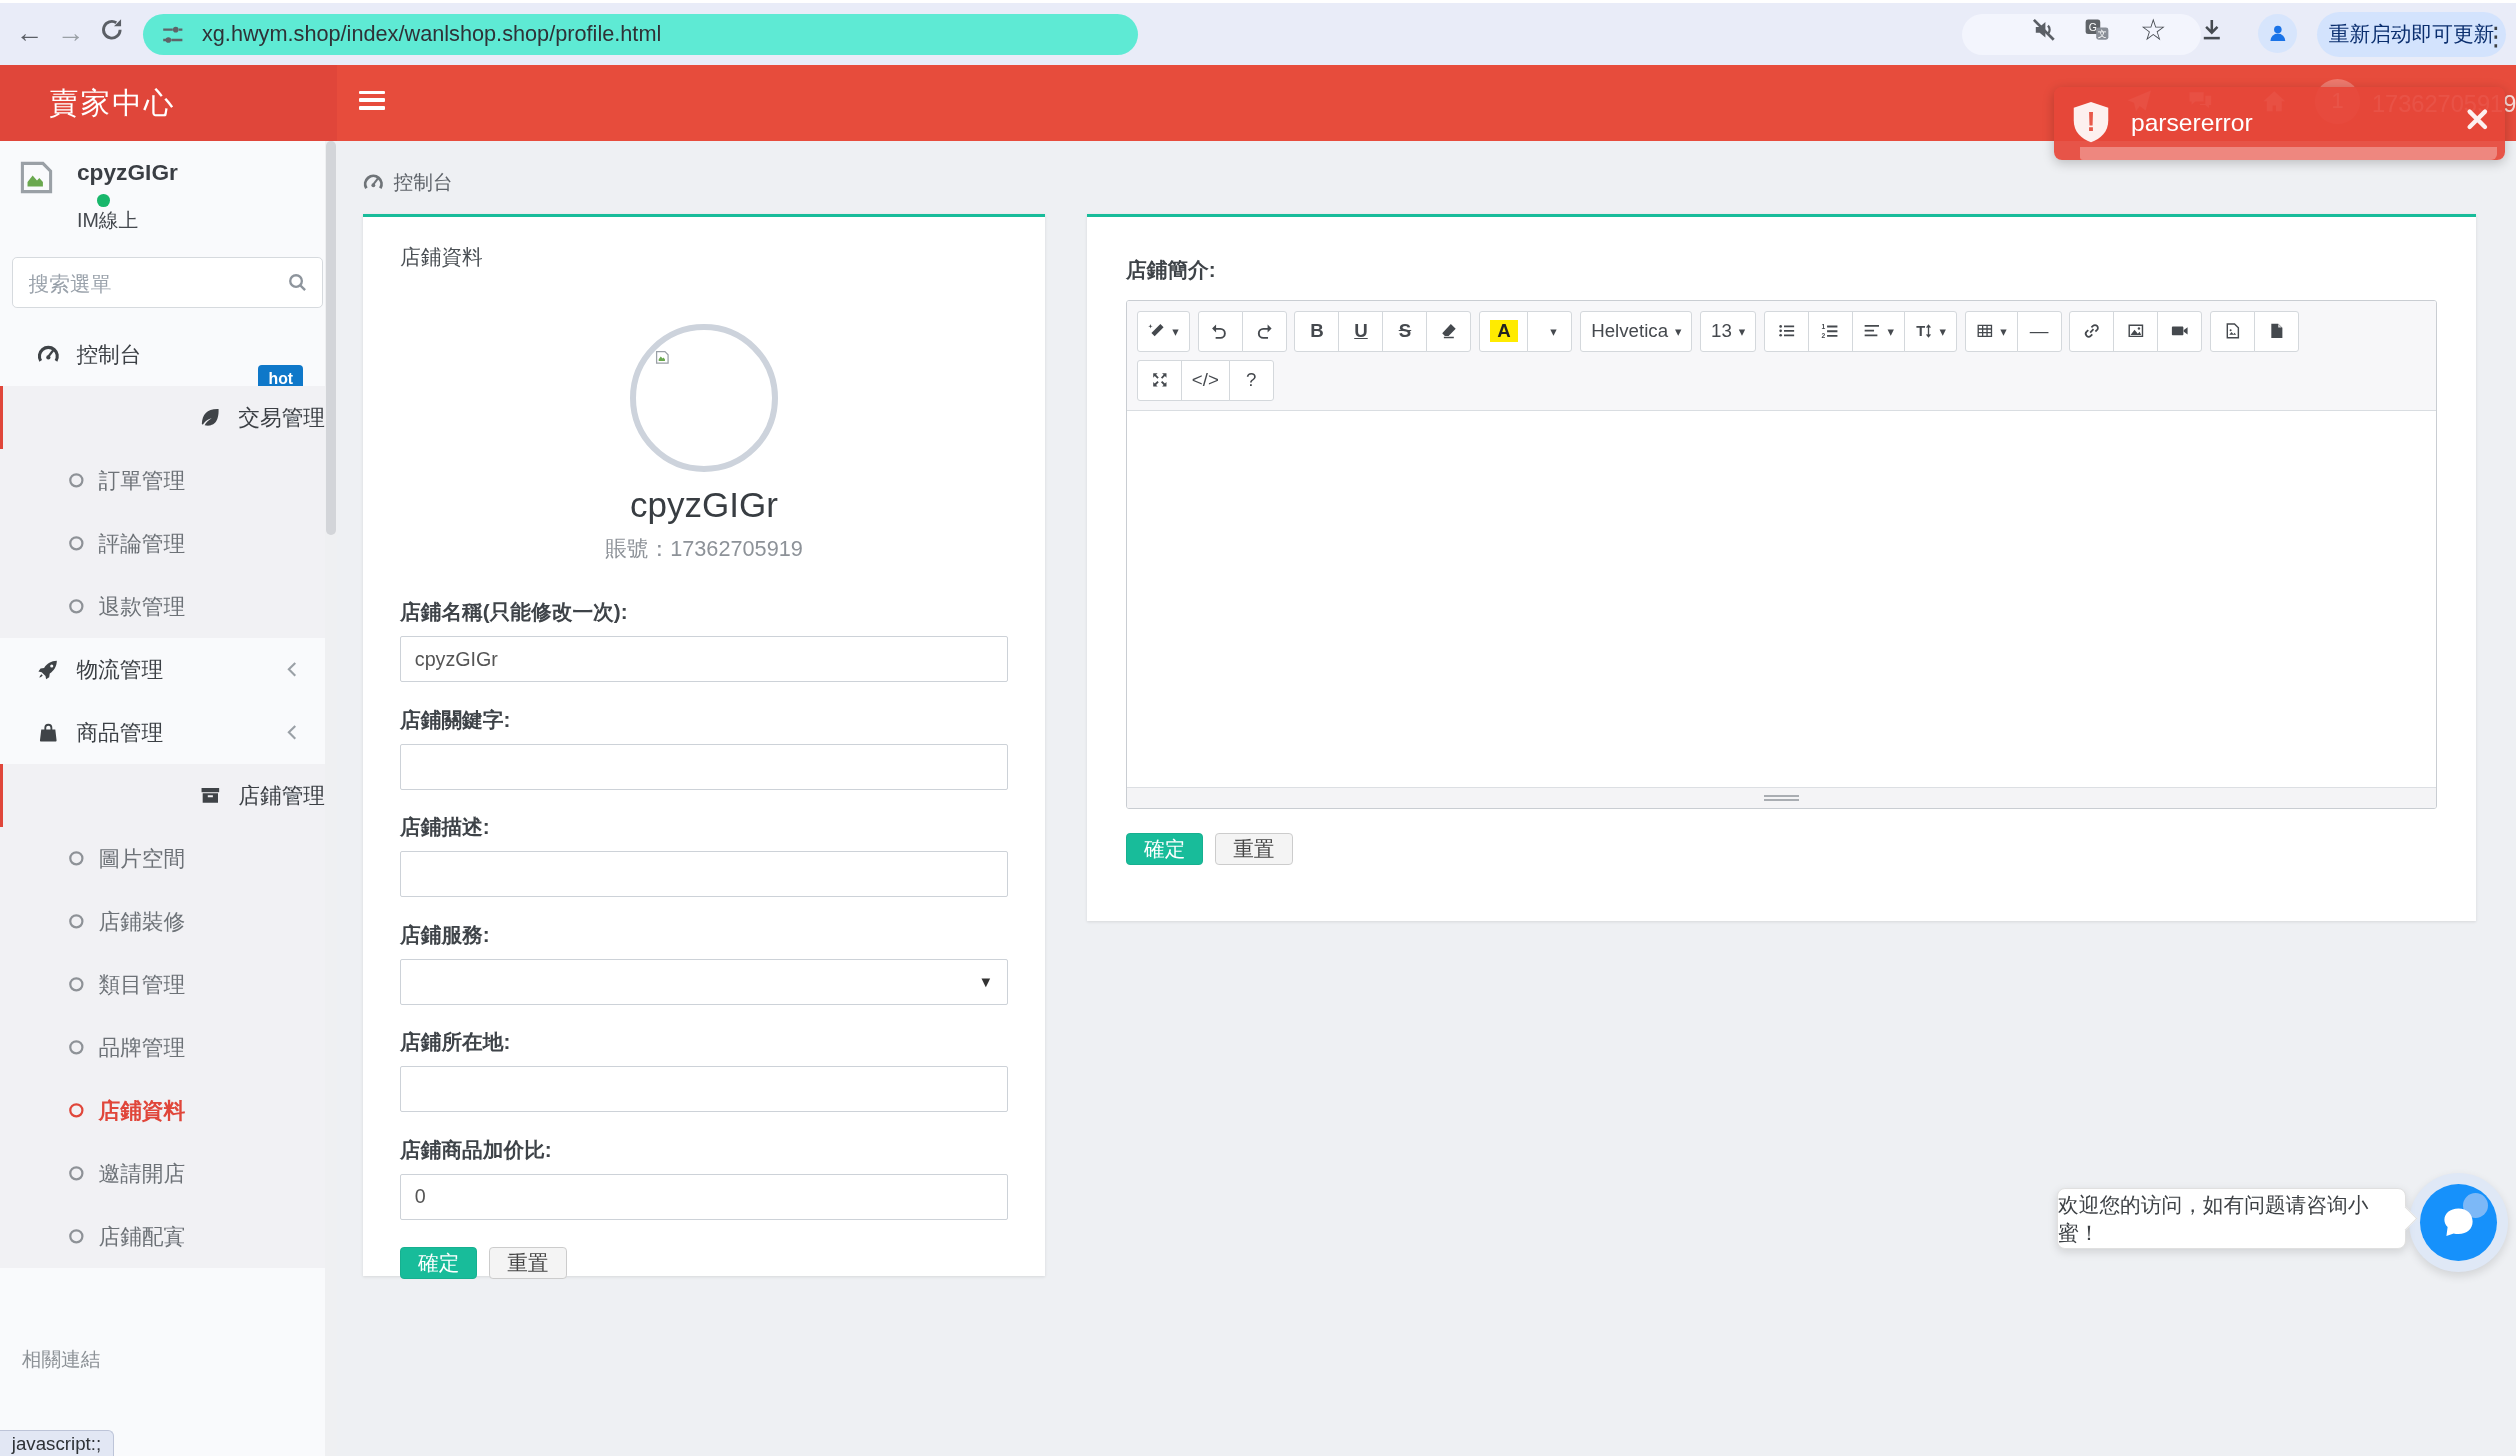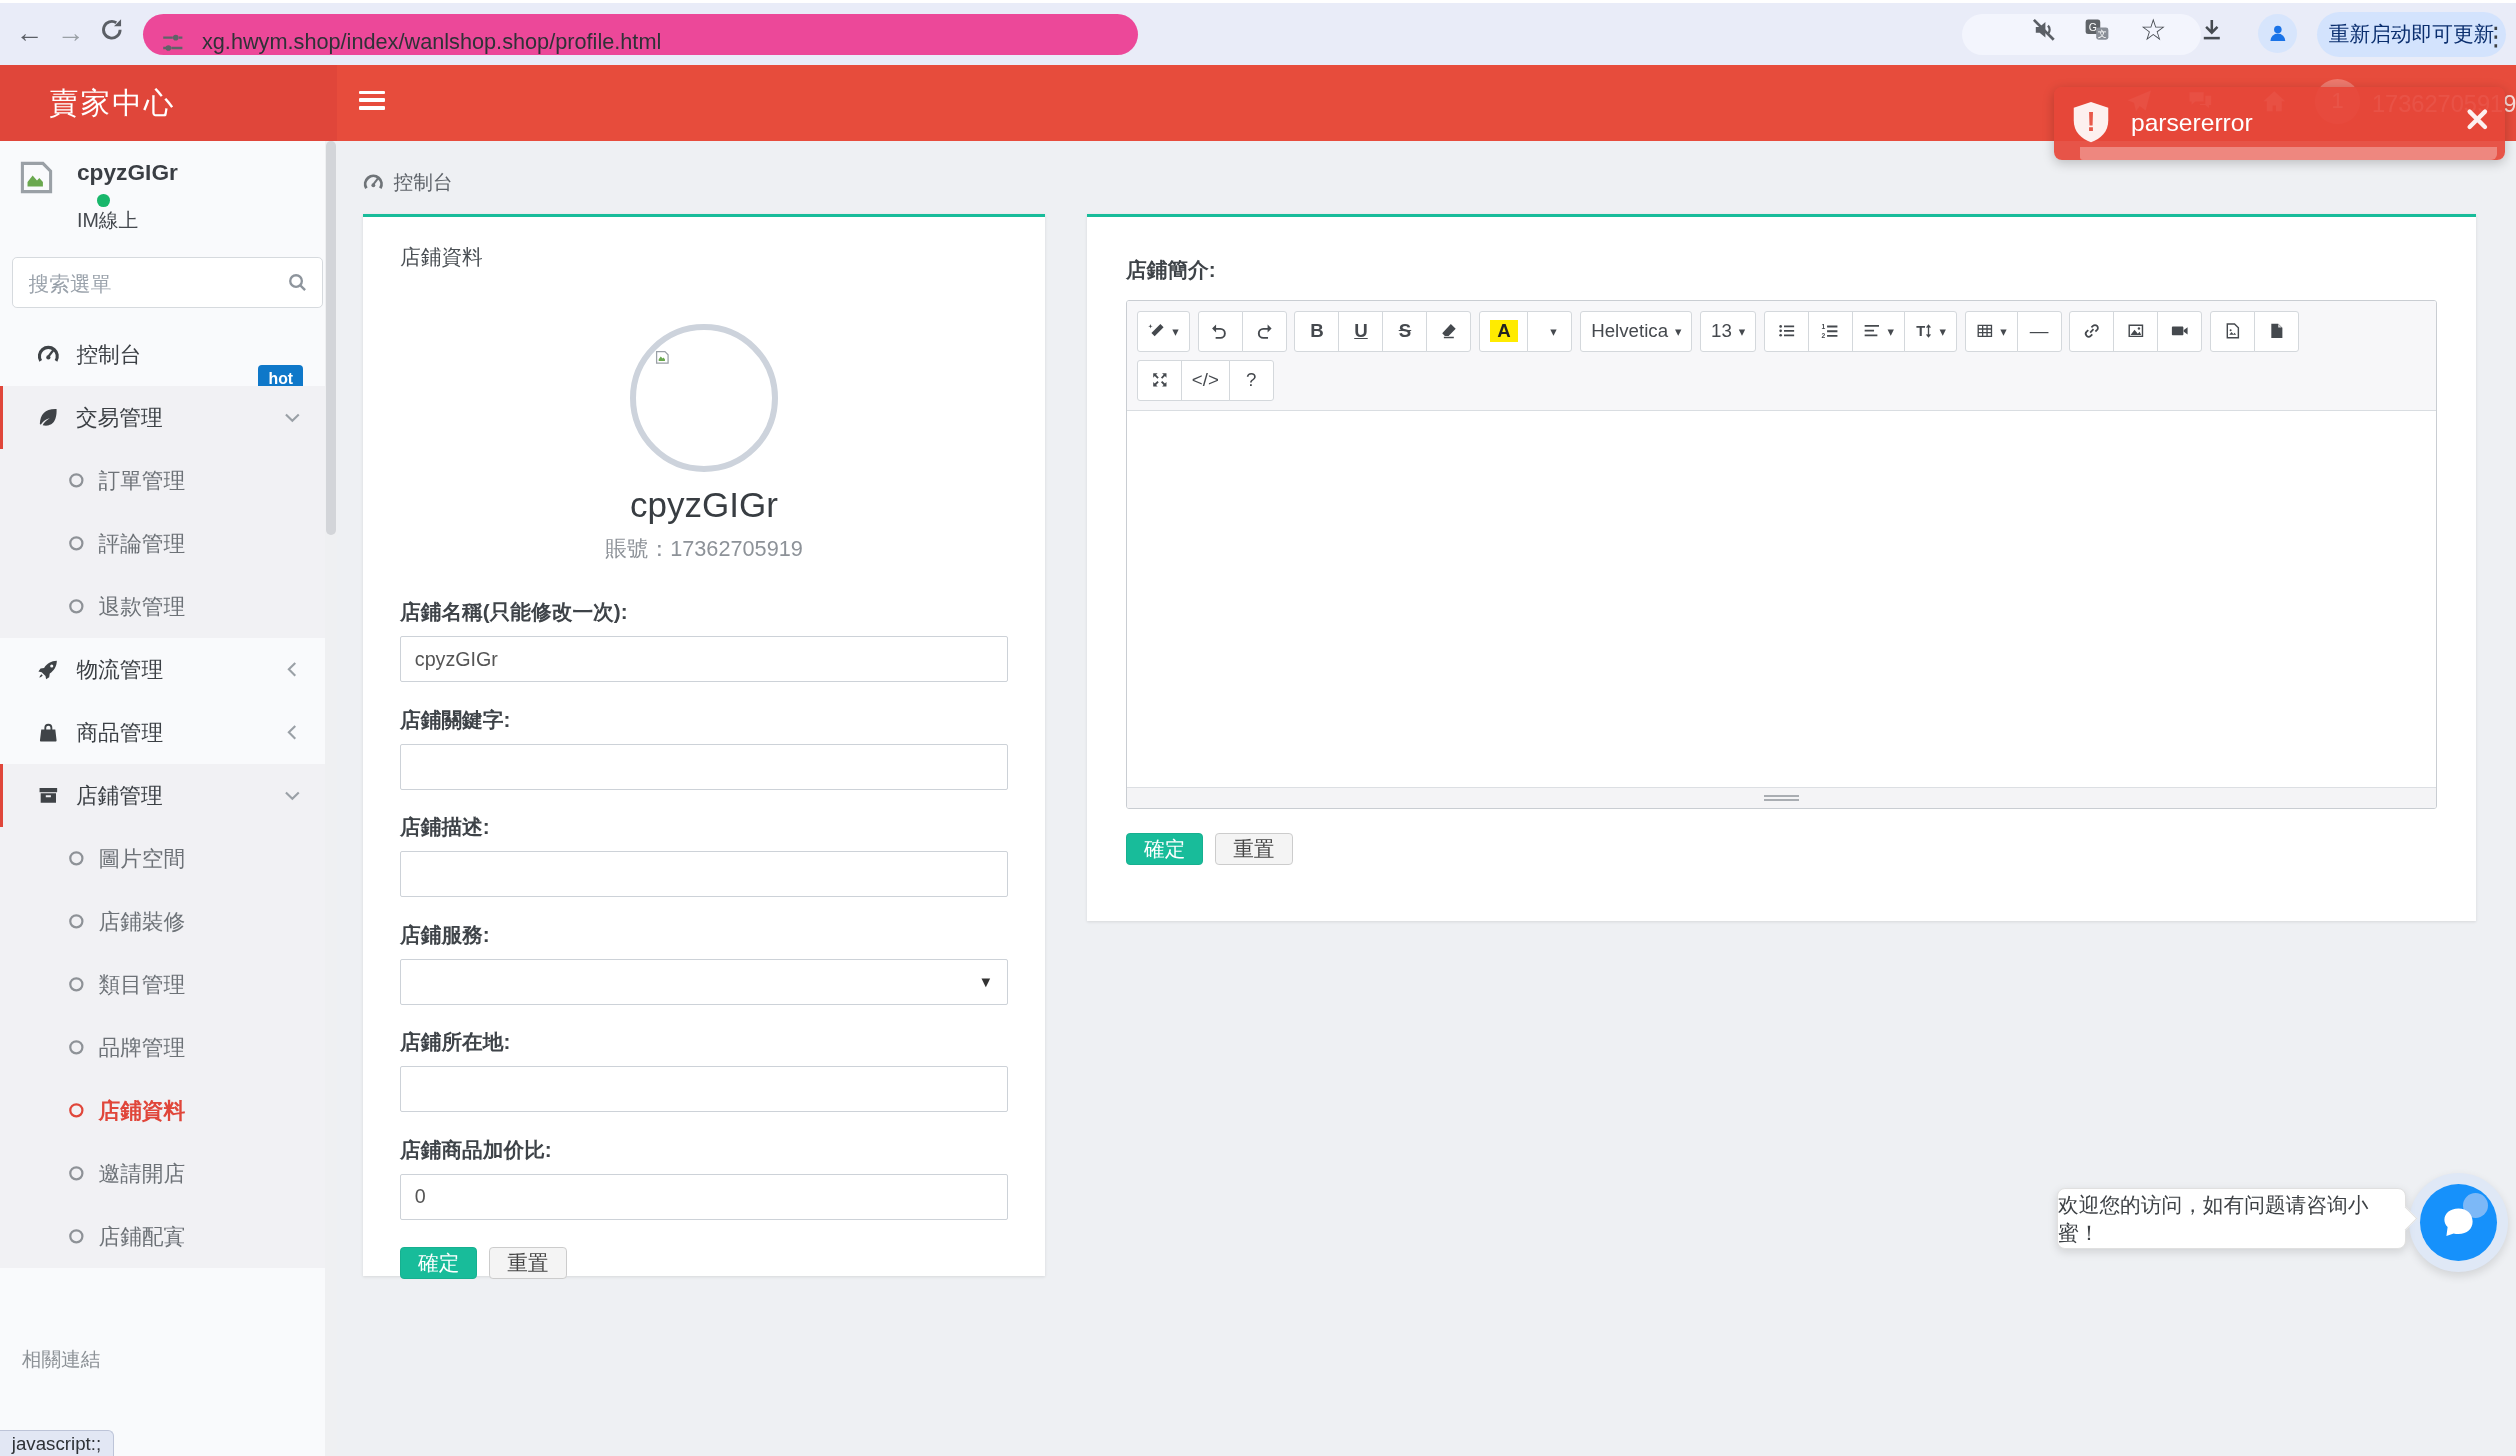--- a/index.html
+++ b/index.html
@@ -10,7 +10,7 @@
   
   .chrome{position:absolute;left:0;top:0;width:2517px;height:65px;background:#e9ecf8;border-top:3.9px solid #ffffff;box-sizing:border-box;}
   .nav-ico{position:absolute;top:13.8px;font-size:27.6px;color:#5b5f66;}
-  .urlpill{position:absolute;left:143px;top:10.8px;width:995px;height:41px;background:#ec4899;border-radius:20.7px;display:flex;align-items:flex-end;}
+  .urlpill{position:absolute;left:143px;top:10.8px;width:995px;height:41px;background:#5eead4;border-radius:20.7px;display:flex;align-items:center;}
   .urlpill .tune{font-size:23.6px;color:#5f6368;margin-left:17.7px;}
   .urltext{margin-left:17.7px;font-size:21.7px;color:#2f3237;}
   .chip-right{position:absolute;left:1962px;top:10.8px;width:239px;height:41px;border-radius:20.7px;background:#f3f5fd;}

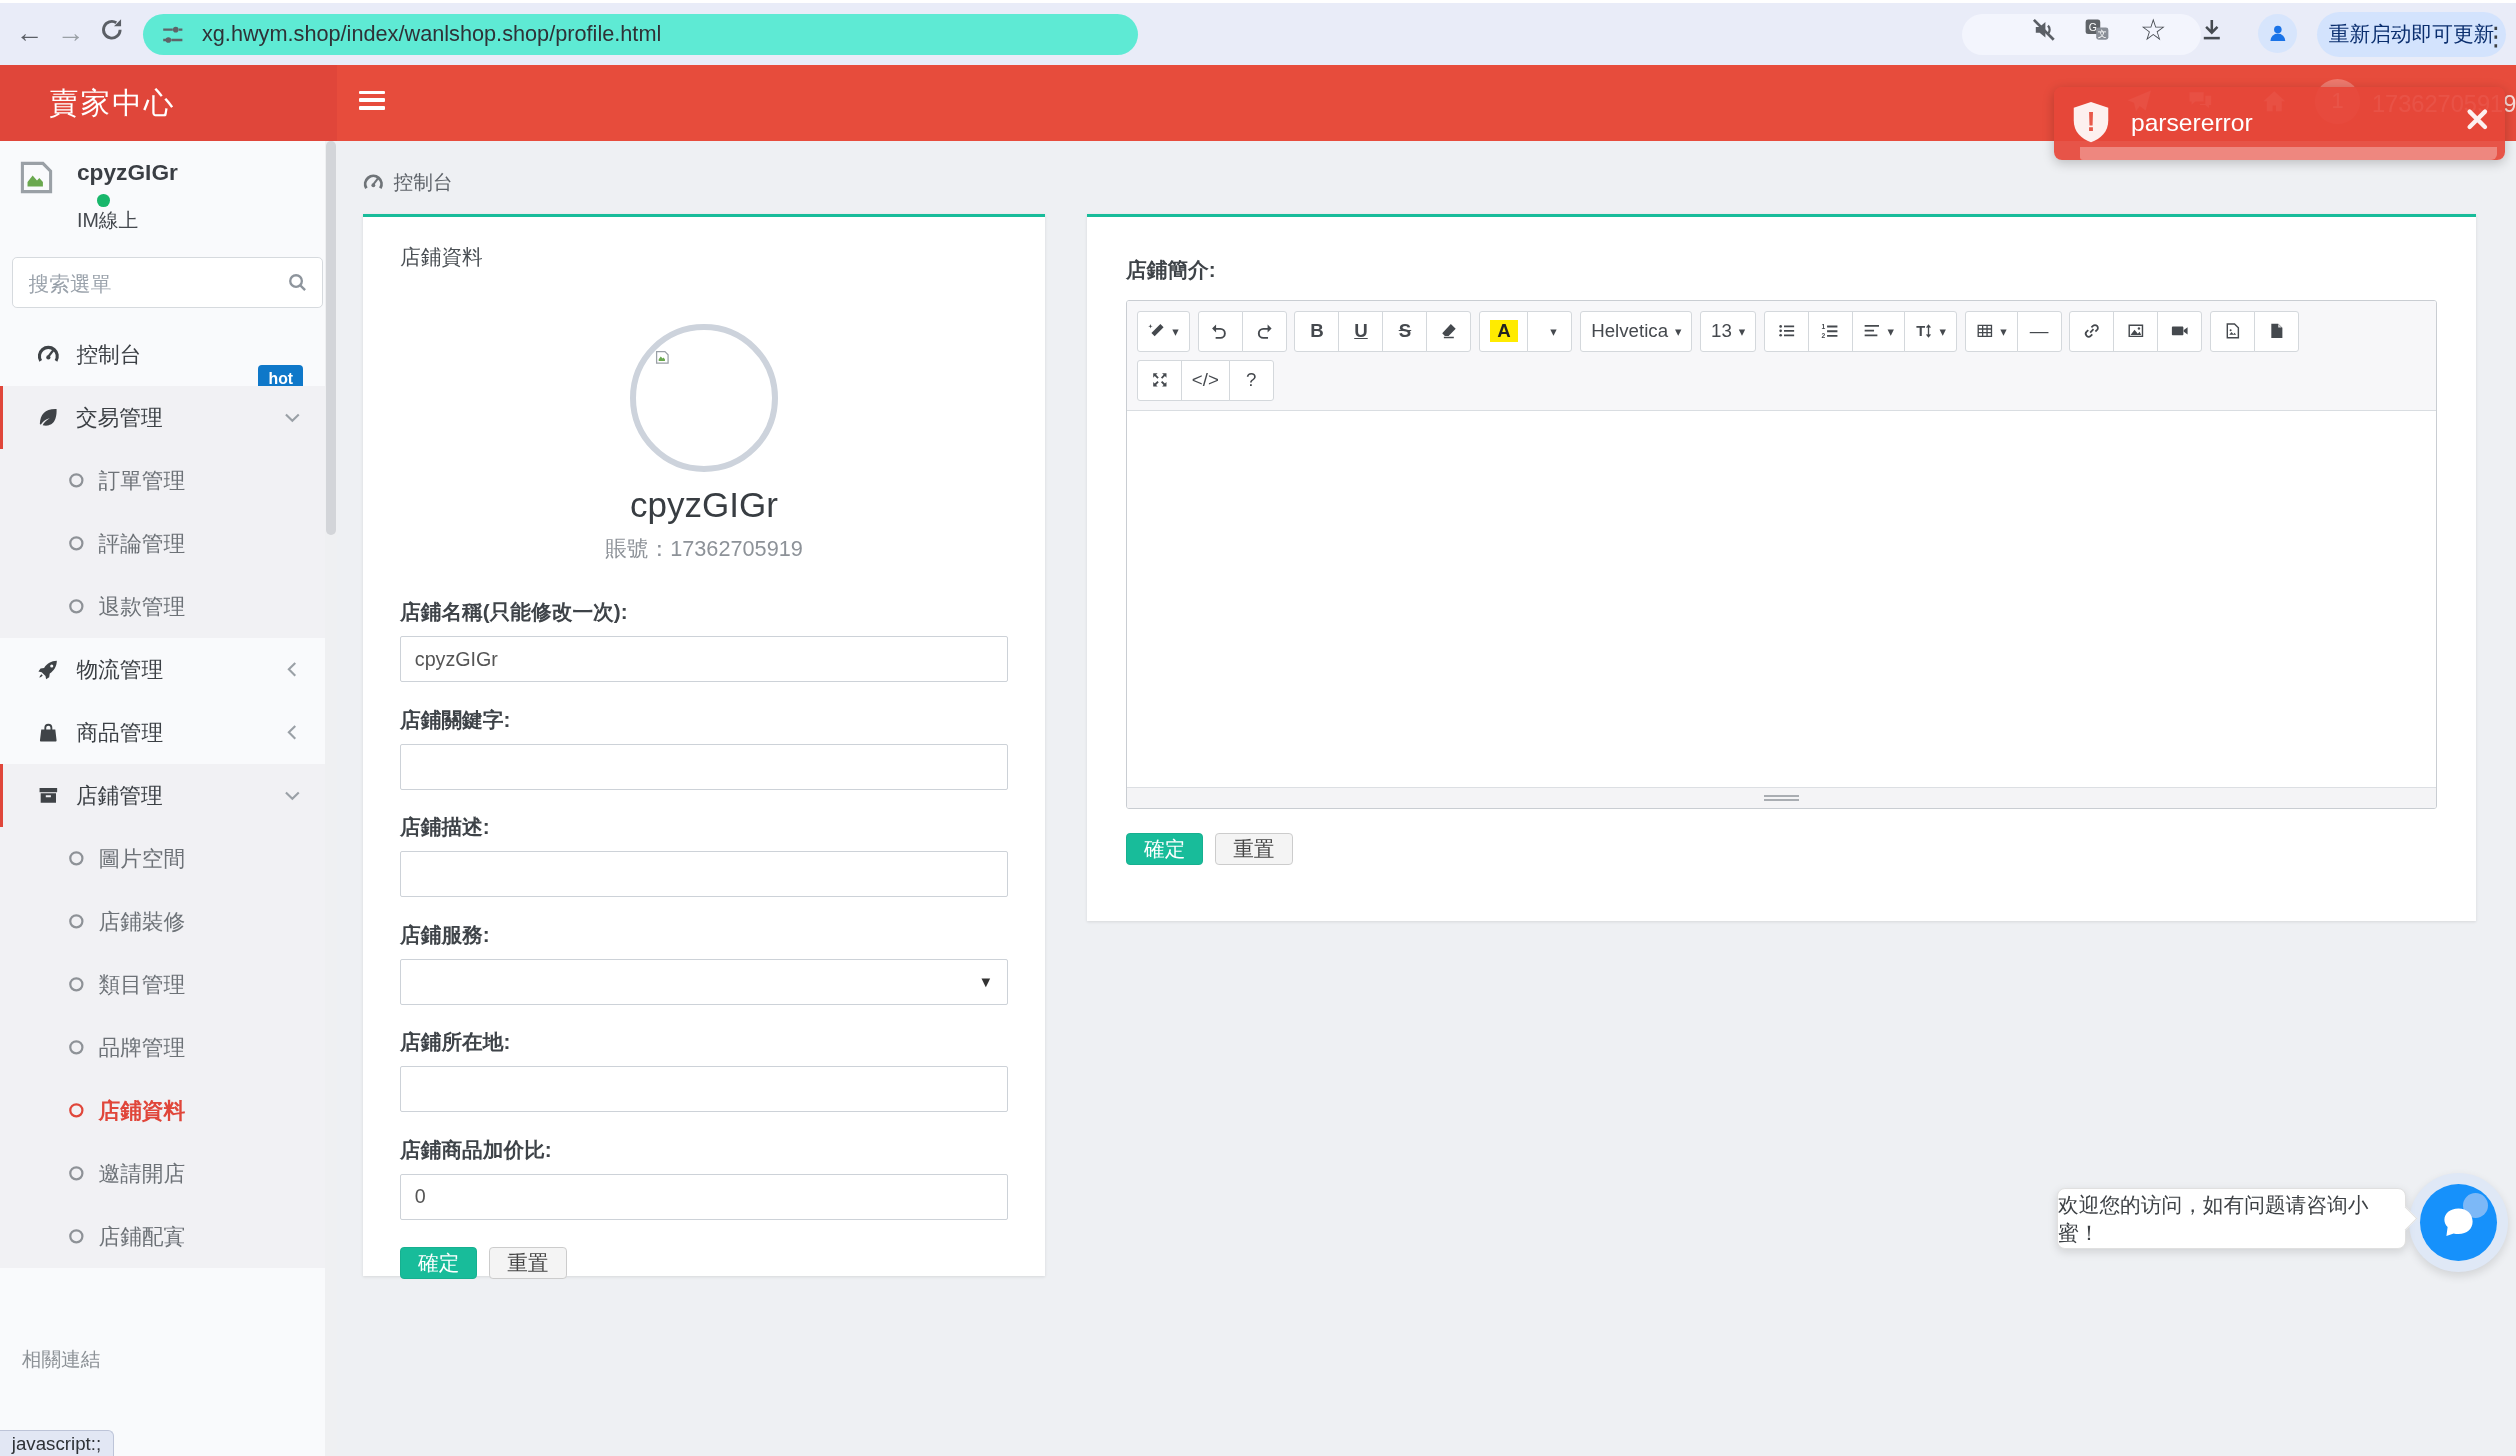--- a/index.html
+++ b/index.html
@@ -49,7 +49,7 @@
   .menu{position:absolute;left:0;top:182px;width:325px;}
   .mi{position:relative;height:63px;display:flex;align-items:center;cursor:pointer;box-sizing:border-box;}
   .mi.grp{background:#f1f1f4;}
-  .mi.redbar{border-left:3.9px solid #e0463a;}
+  .mi.redbar{border-left:3.9px solid #e0463a;justify-content:flex-end;}
   .mi .mico{font-size:22.7px;color:#3f4347;margin-left:35px;width:27.6px;}
   .mi.redbar .mico{margin-left:31.5px;}
   .mi .mlabel{font-size:21.7px;color:#3c4045;margin-left:13.8px;}

